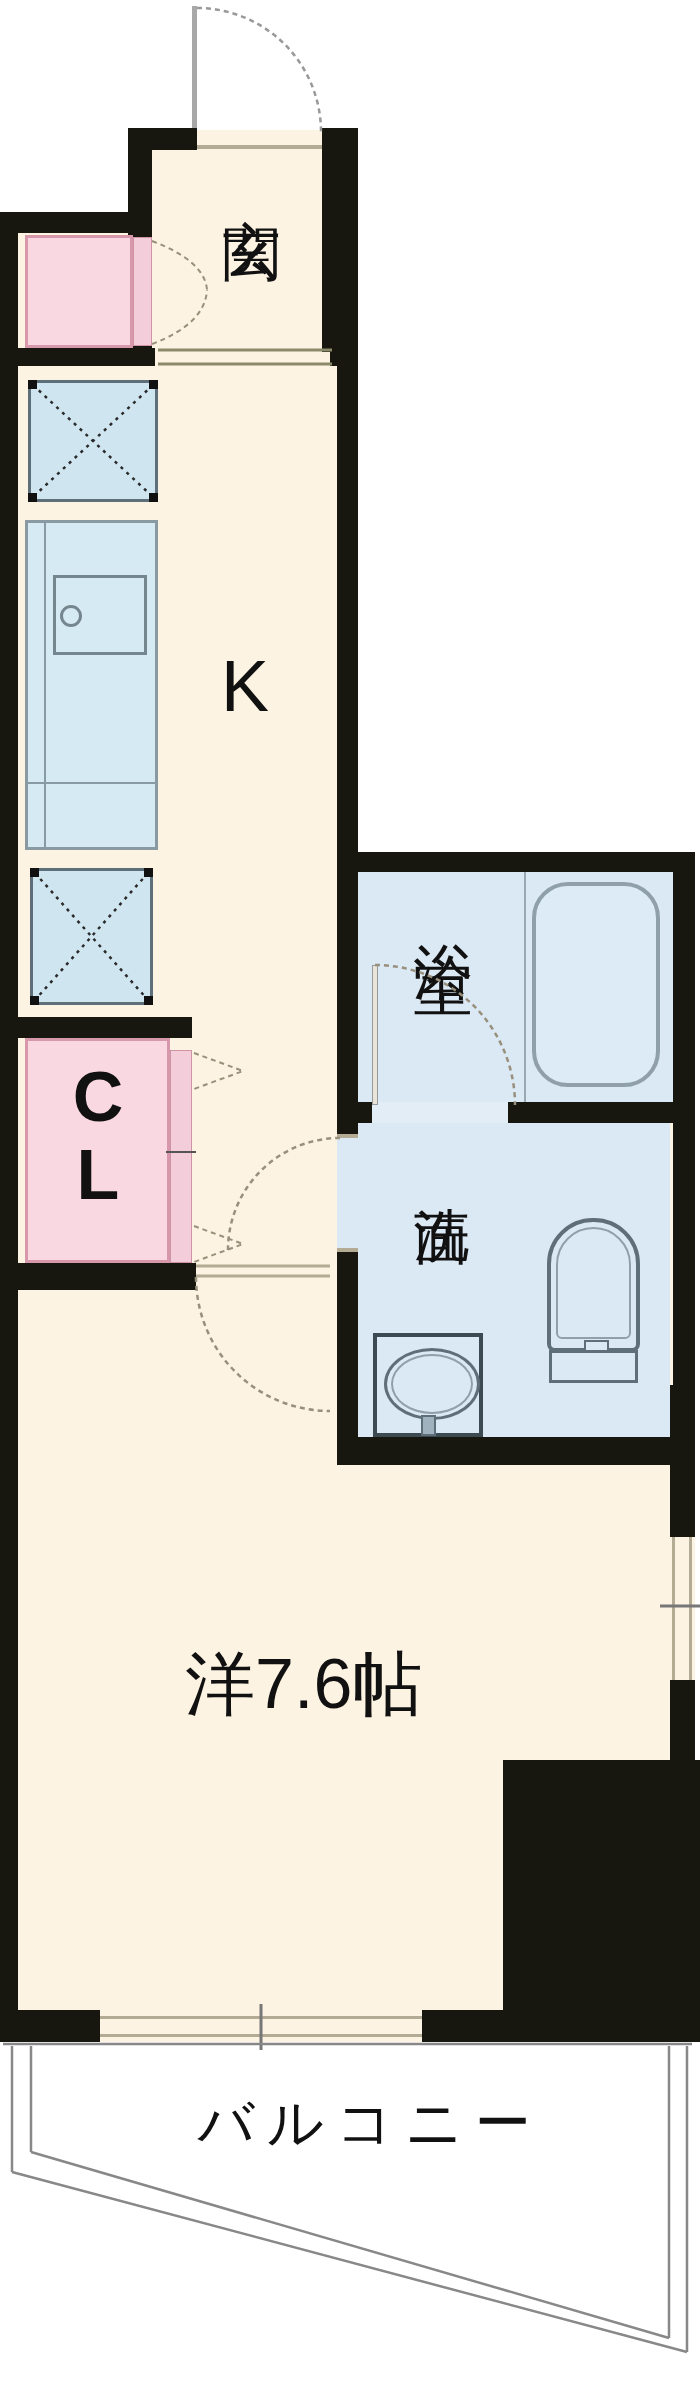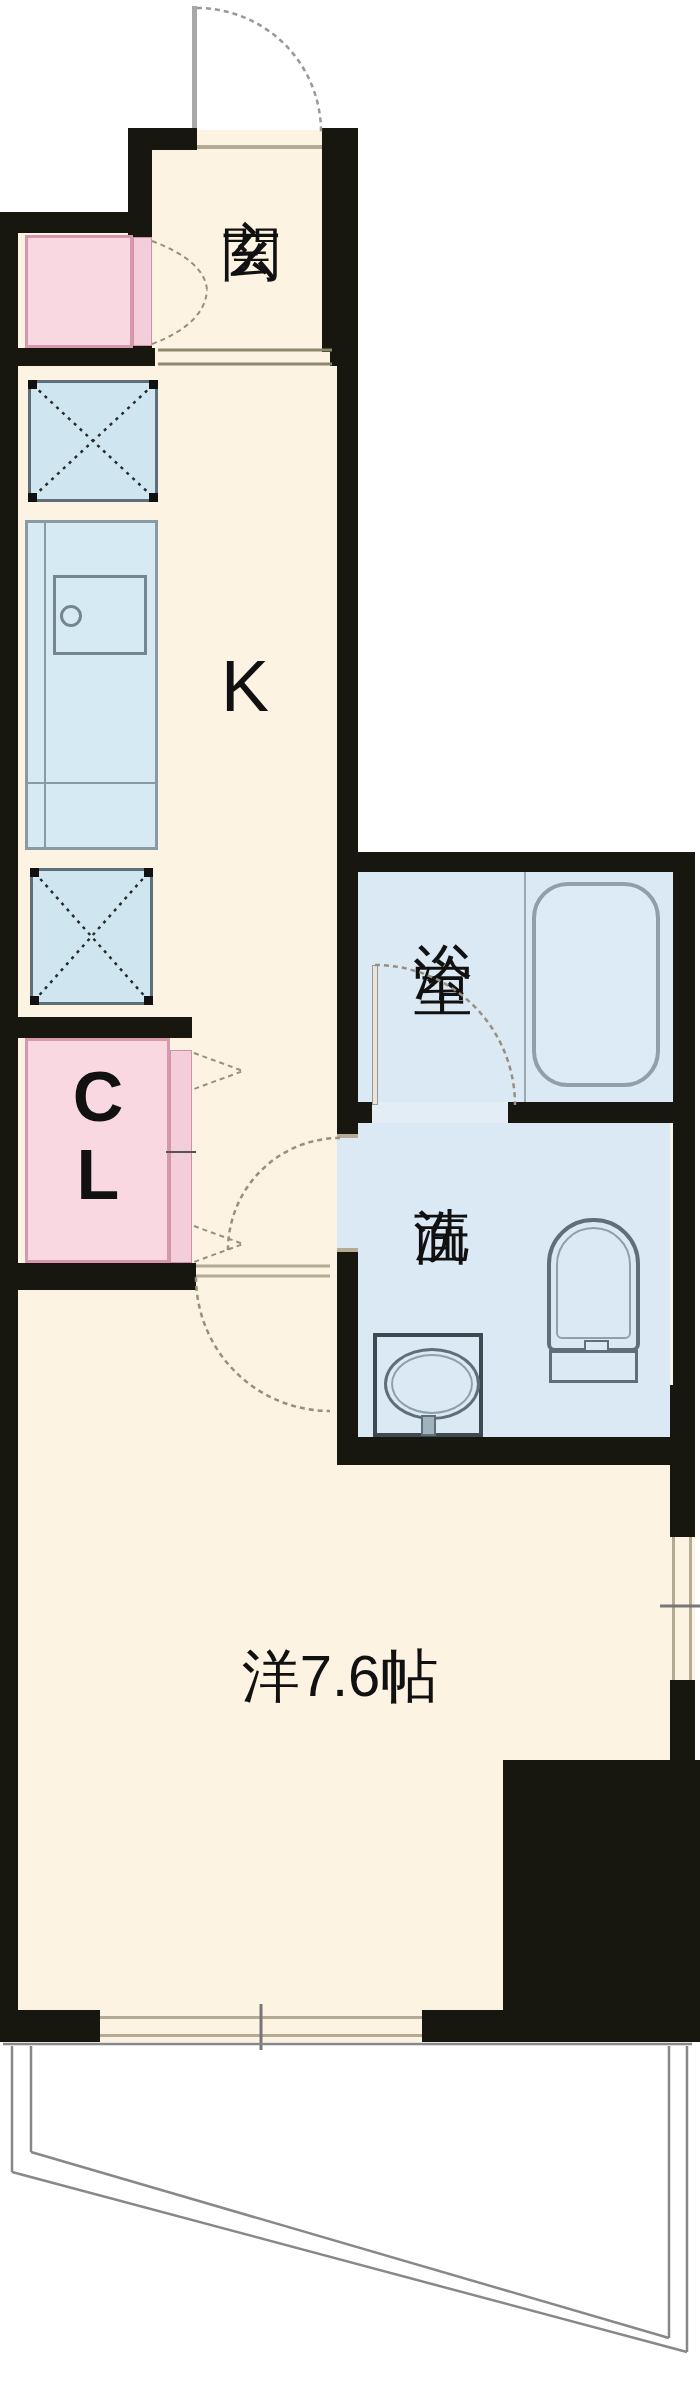--- a/index.html
+++ b/index.html
@@ -108,7 +108,7 @@
 
   <div class="label vtext" style="left:213px;top:172px;font-size:58px;letter-spacing:10px;">玄関</div>
   <div class="label" style="left:205px;top:645px;width:80px;font-size:72px;font-weight:500;text-align:center;">K</div>
-  <div class="label" style="left:185px;top:1638px;width:310px;font-size:58px;text-align:center;white-space:nowrap;">洋7.6帖</div>
+  <div class="label" style="left:185px;top:1638px;width:310px;font-size:70px;text-align:left;white-space:nowrap;">洋7.6帖</div>
 
   <svg width="700" height="2385" viewBox="0 0 700 2385">
 

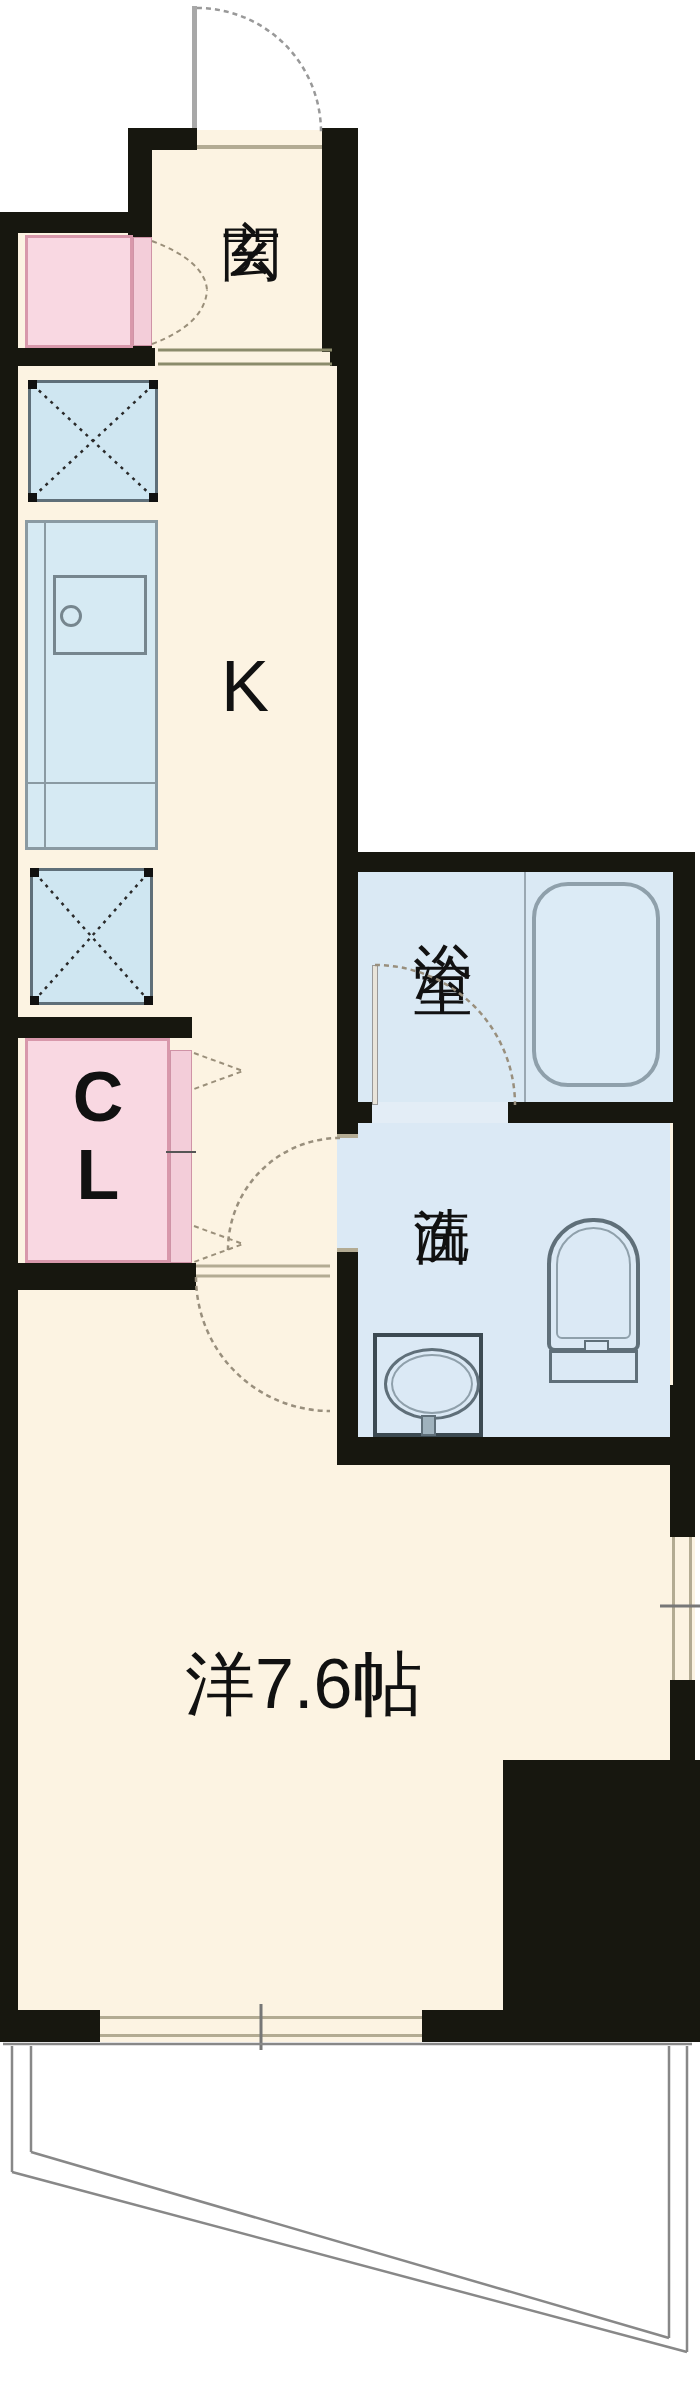--- a/index.html
+++ b/index.html
@@ -109,6 +109,7 @@
   <div class="label vtext" style="left:213px;top:172px;font-size:58px;letter-spacing:10px;">玄関</div>
   <div class="label" style="left:205px;top:645px;width:80px;font-size:72px;font-weight:500;text-align:center;">K</div>
   <div class="label" style="left:185px;top:1638px;width:310px;font-size:70px;text-align:left;white-space:nowrap;">洋7.6帖</div>
+  <div class="label" style="left:140px;top:2086px;width:460px;font-size:56px;letter-spacing:12px;text-align:center;">バルコニー</div>
 
   <svg width="700" height="2385" viewBox="0 0 700 2385">
 

